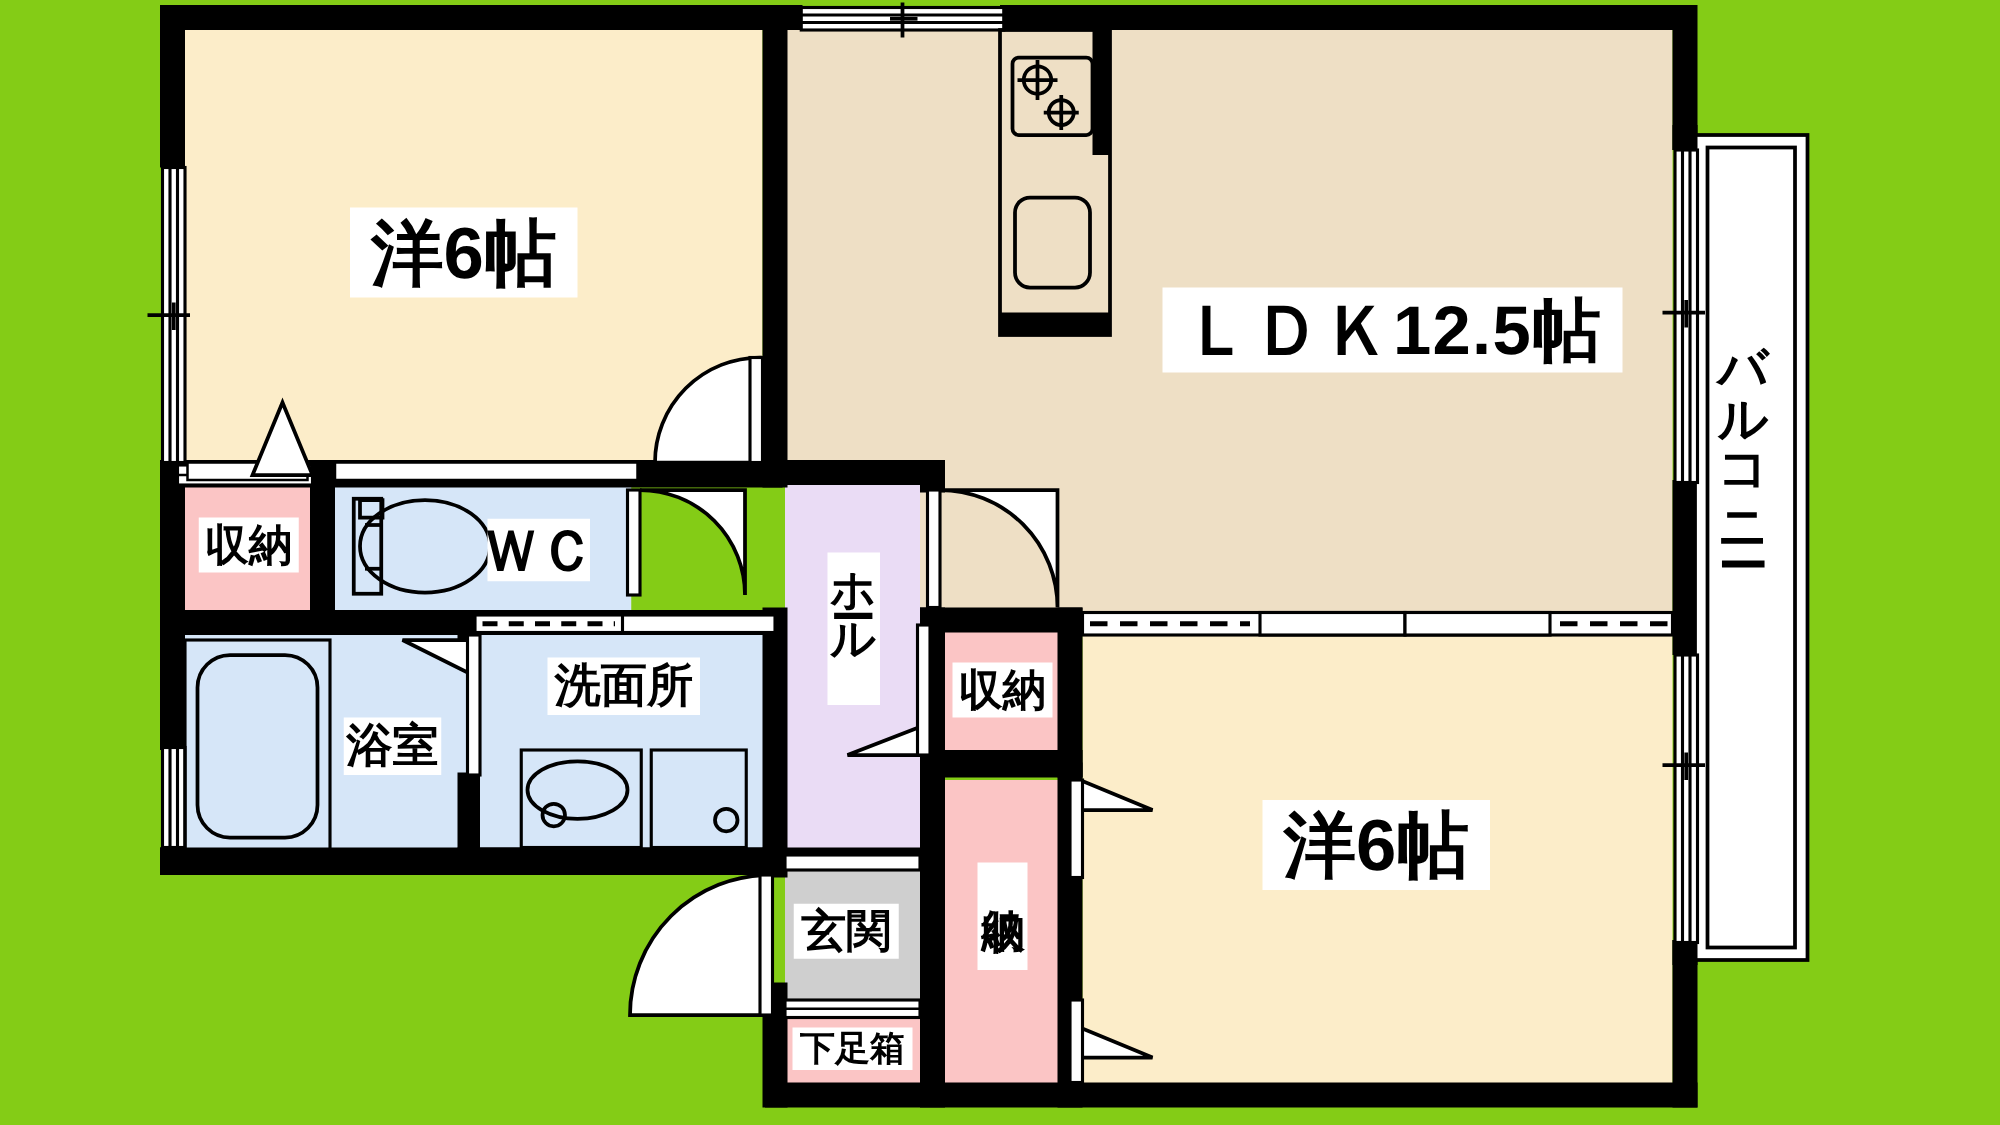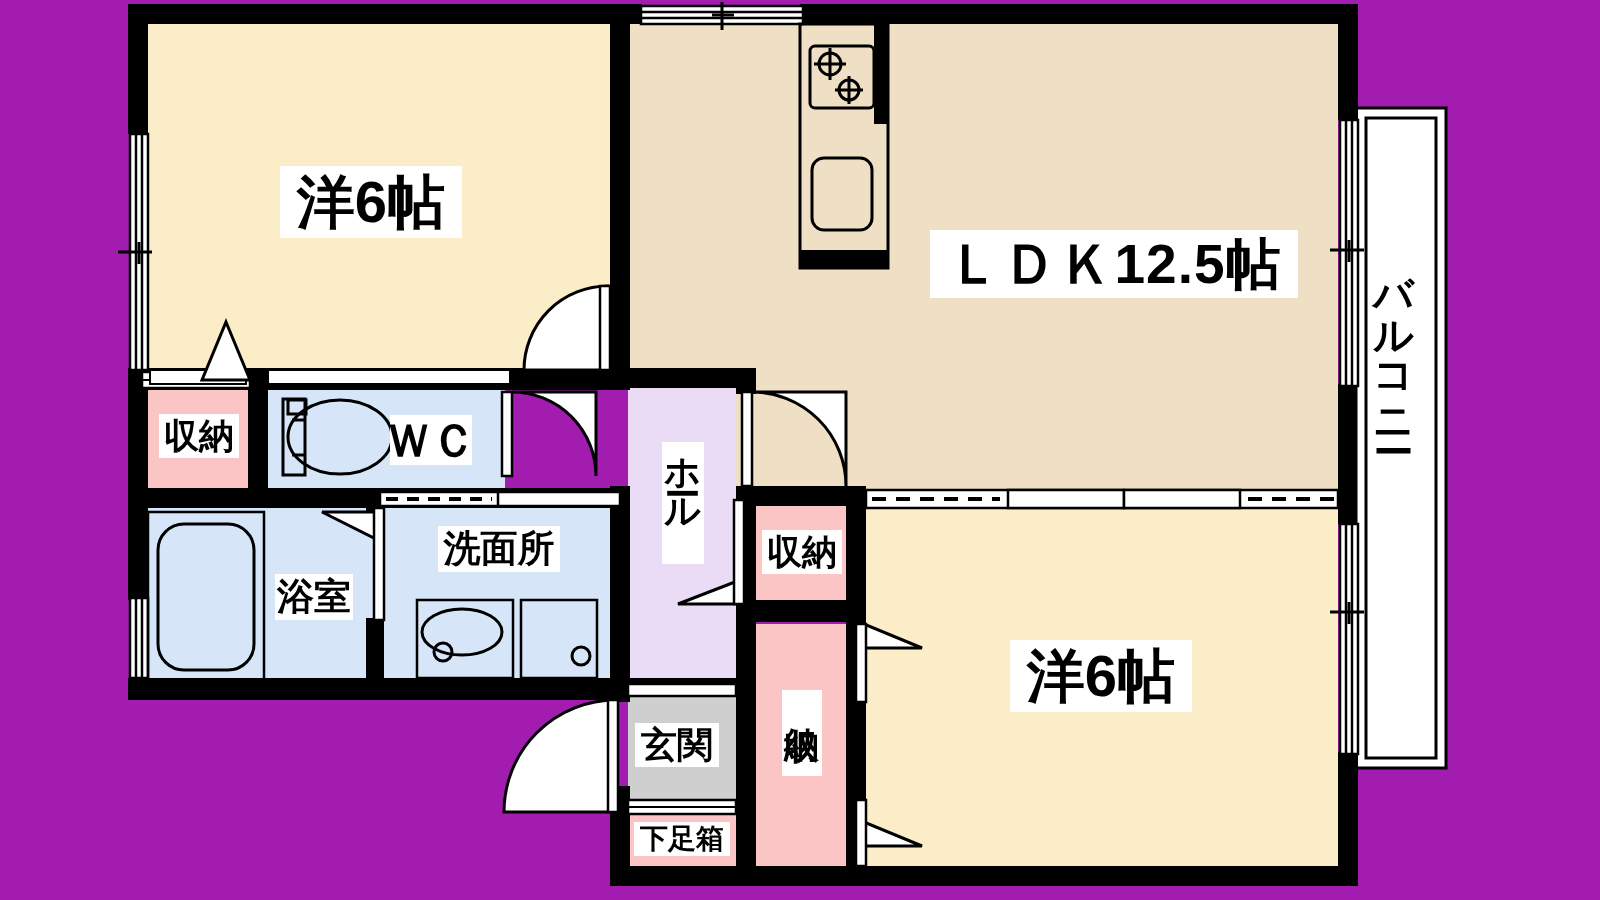--- a/index.html
+++ b/index.html
@@ -12,7 +12,7 @@
     position: relative;
     width: 1600px;
     height: 900px;
-    background: #a21caf;
+    background: #84cc16;
     overflow: hidden;
   }
   svg#plan {

